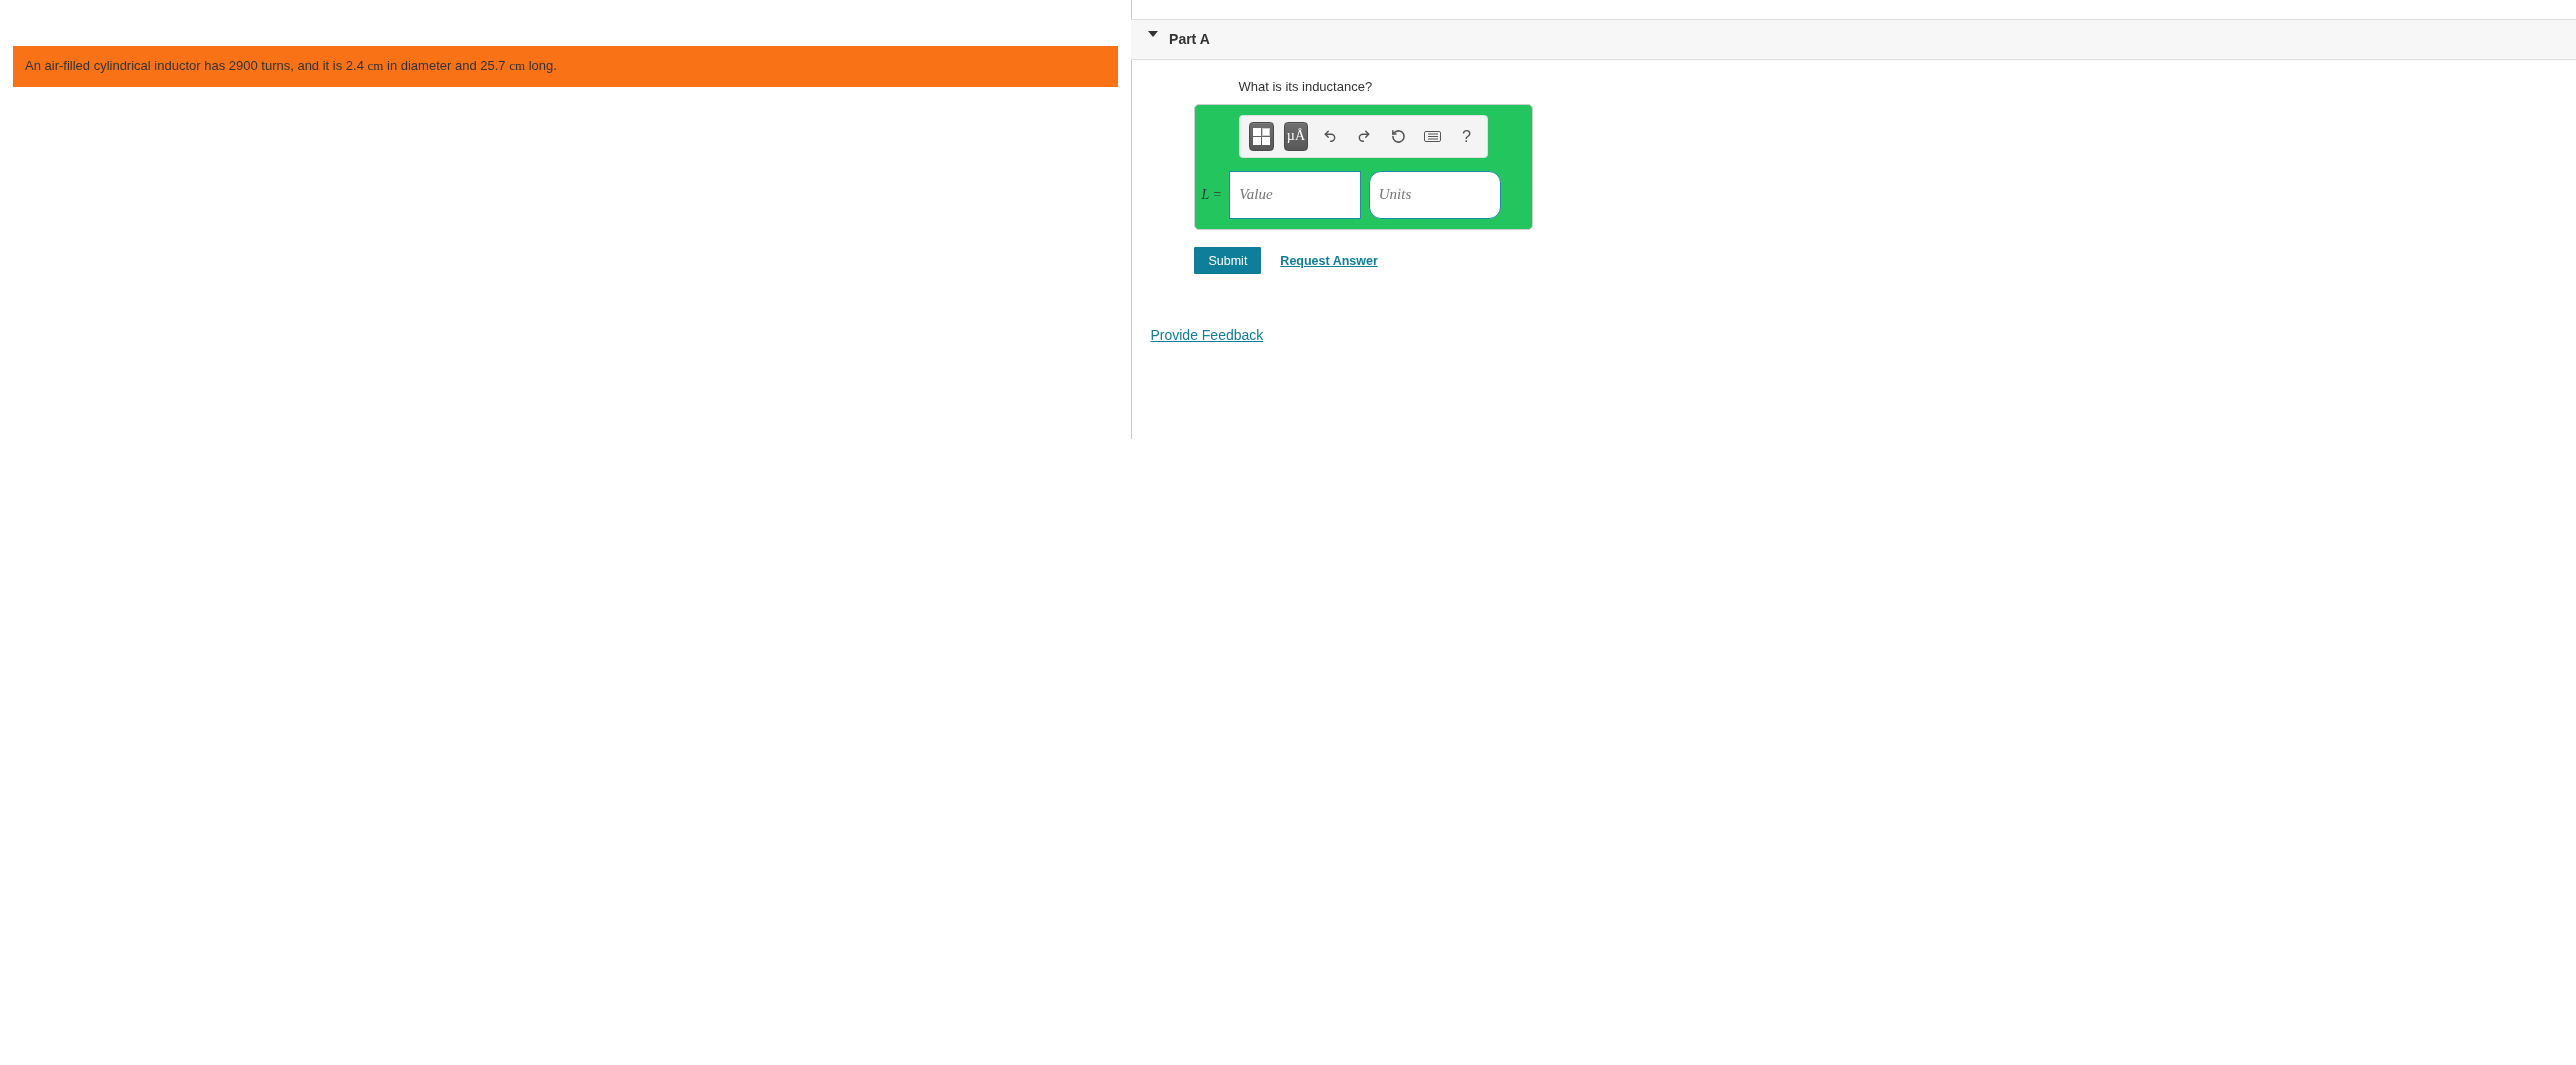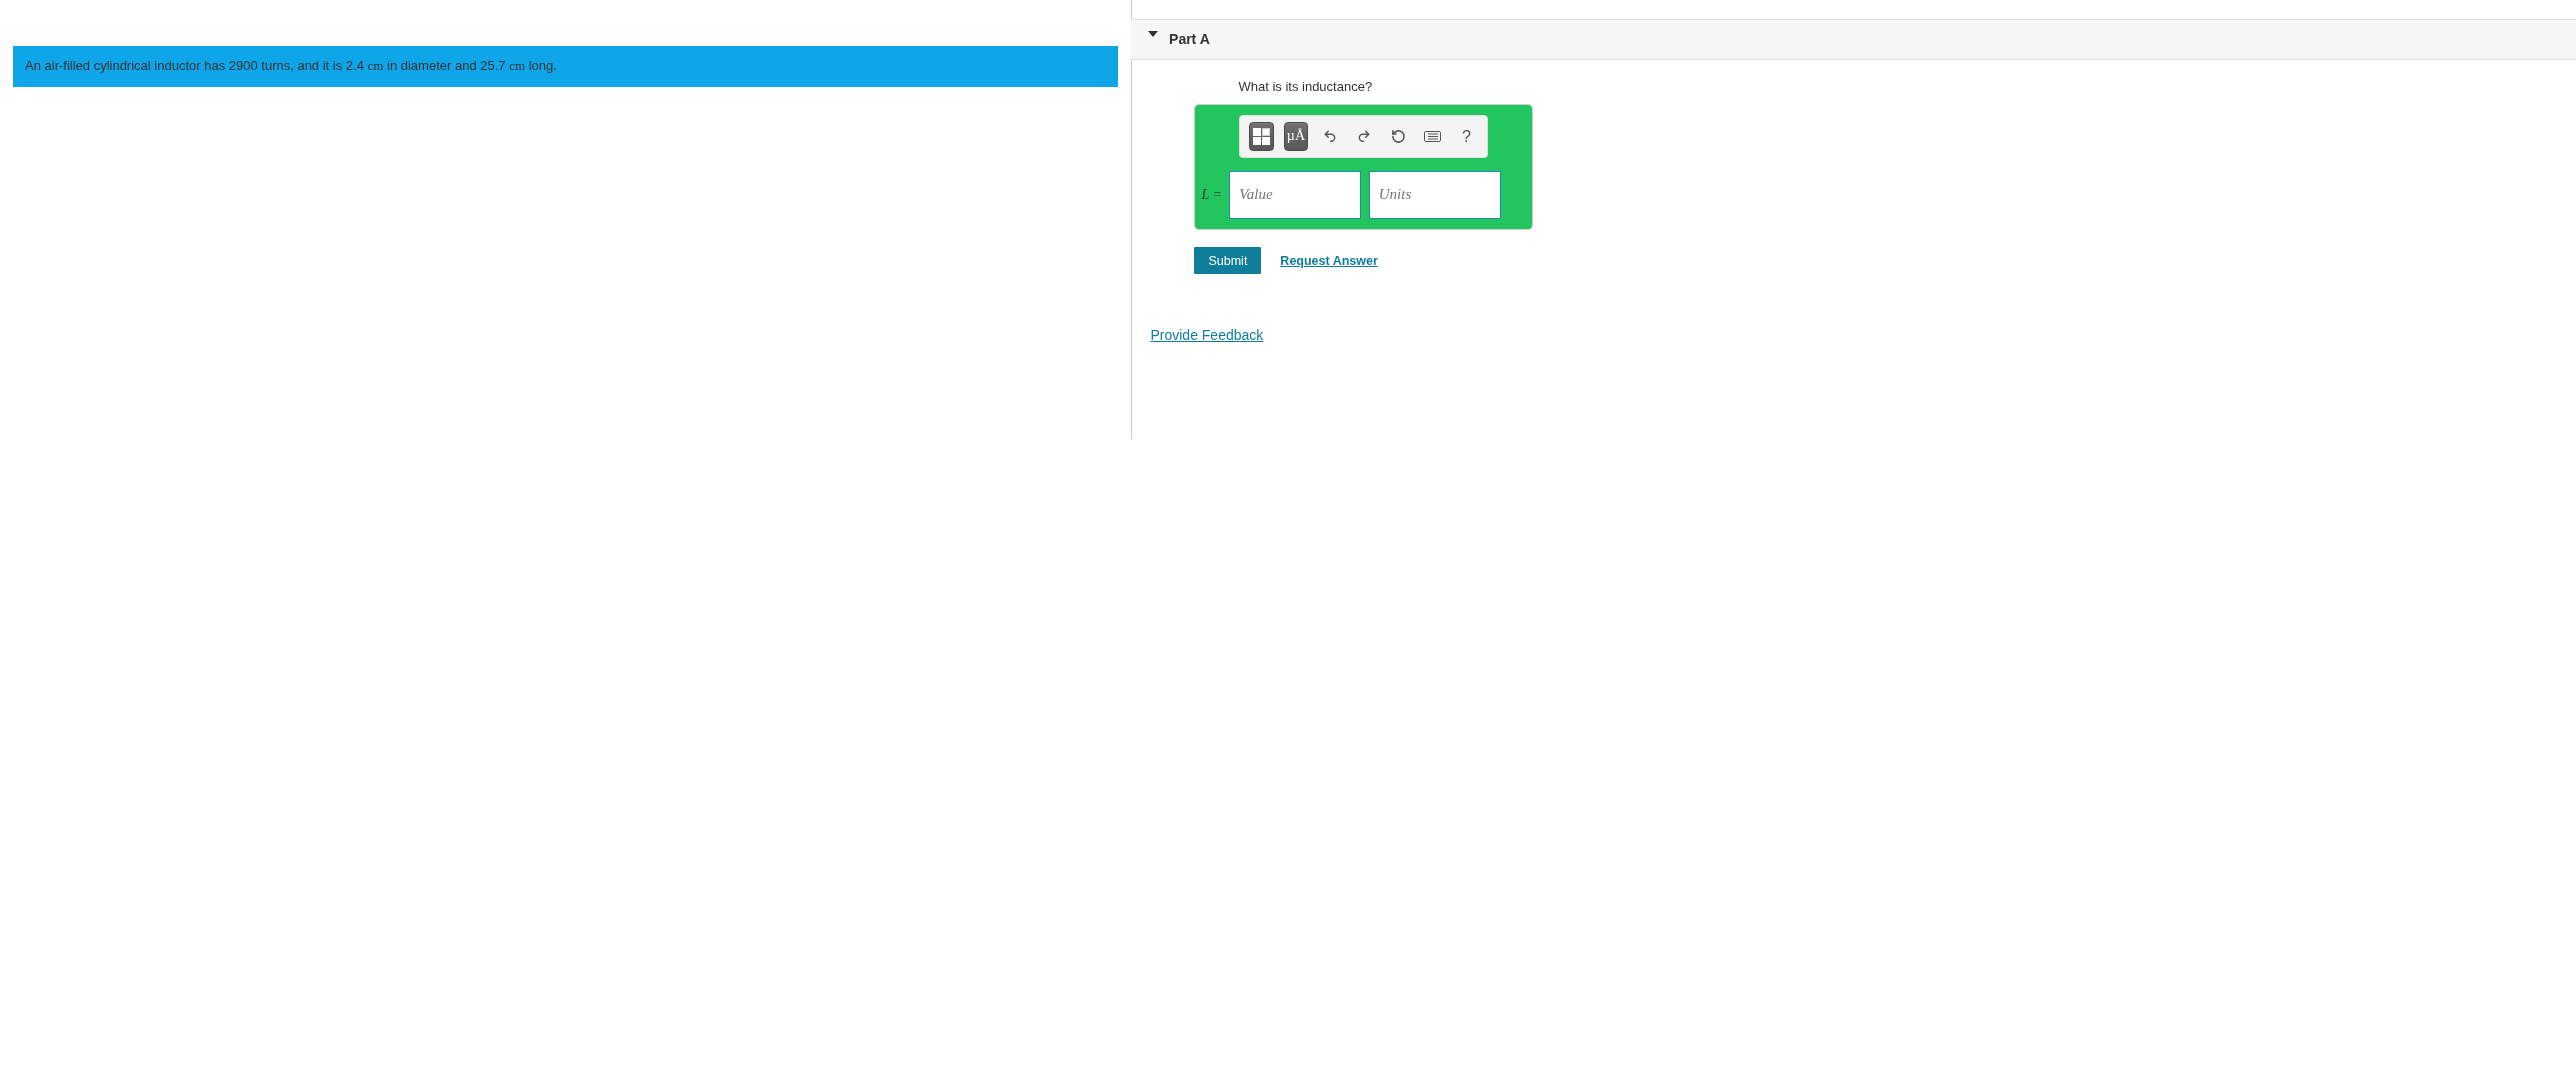--- a/index.html
+++ b/index.html
@@ -19,7 +19,7 @@
     padding: 0;
   }
   .problem-statement {
-    background: #0ea5e9;
+    background: #f97316;
     margin: 46px 12.5px 0 12.5px;
     padding: 11.3px 12.5px;
     font-size: 13px;

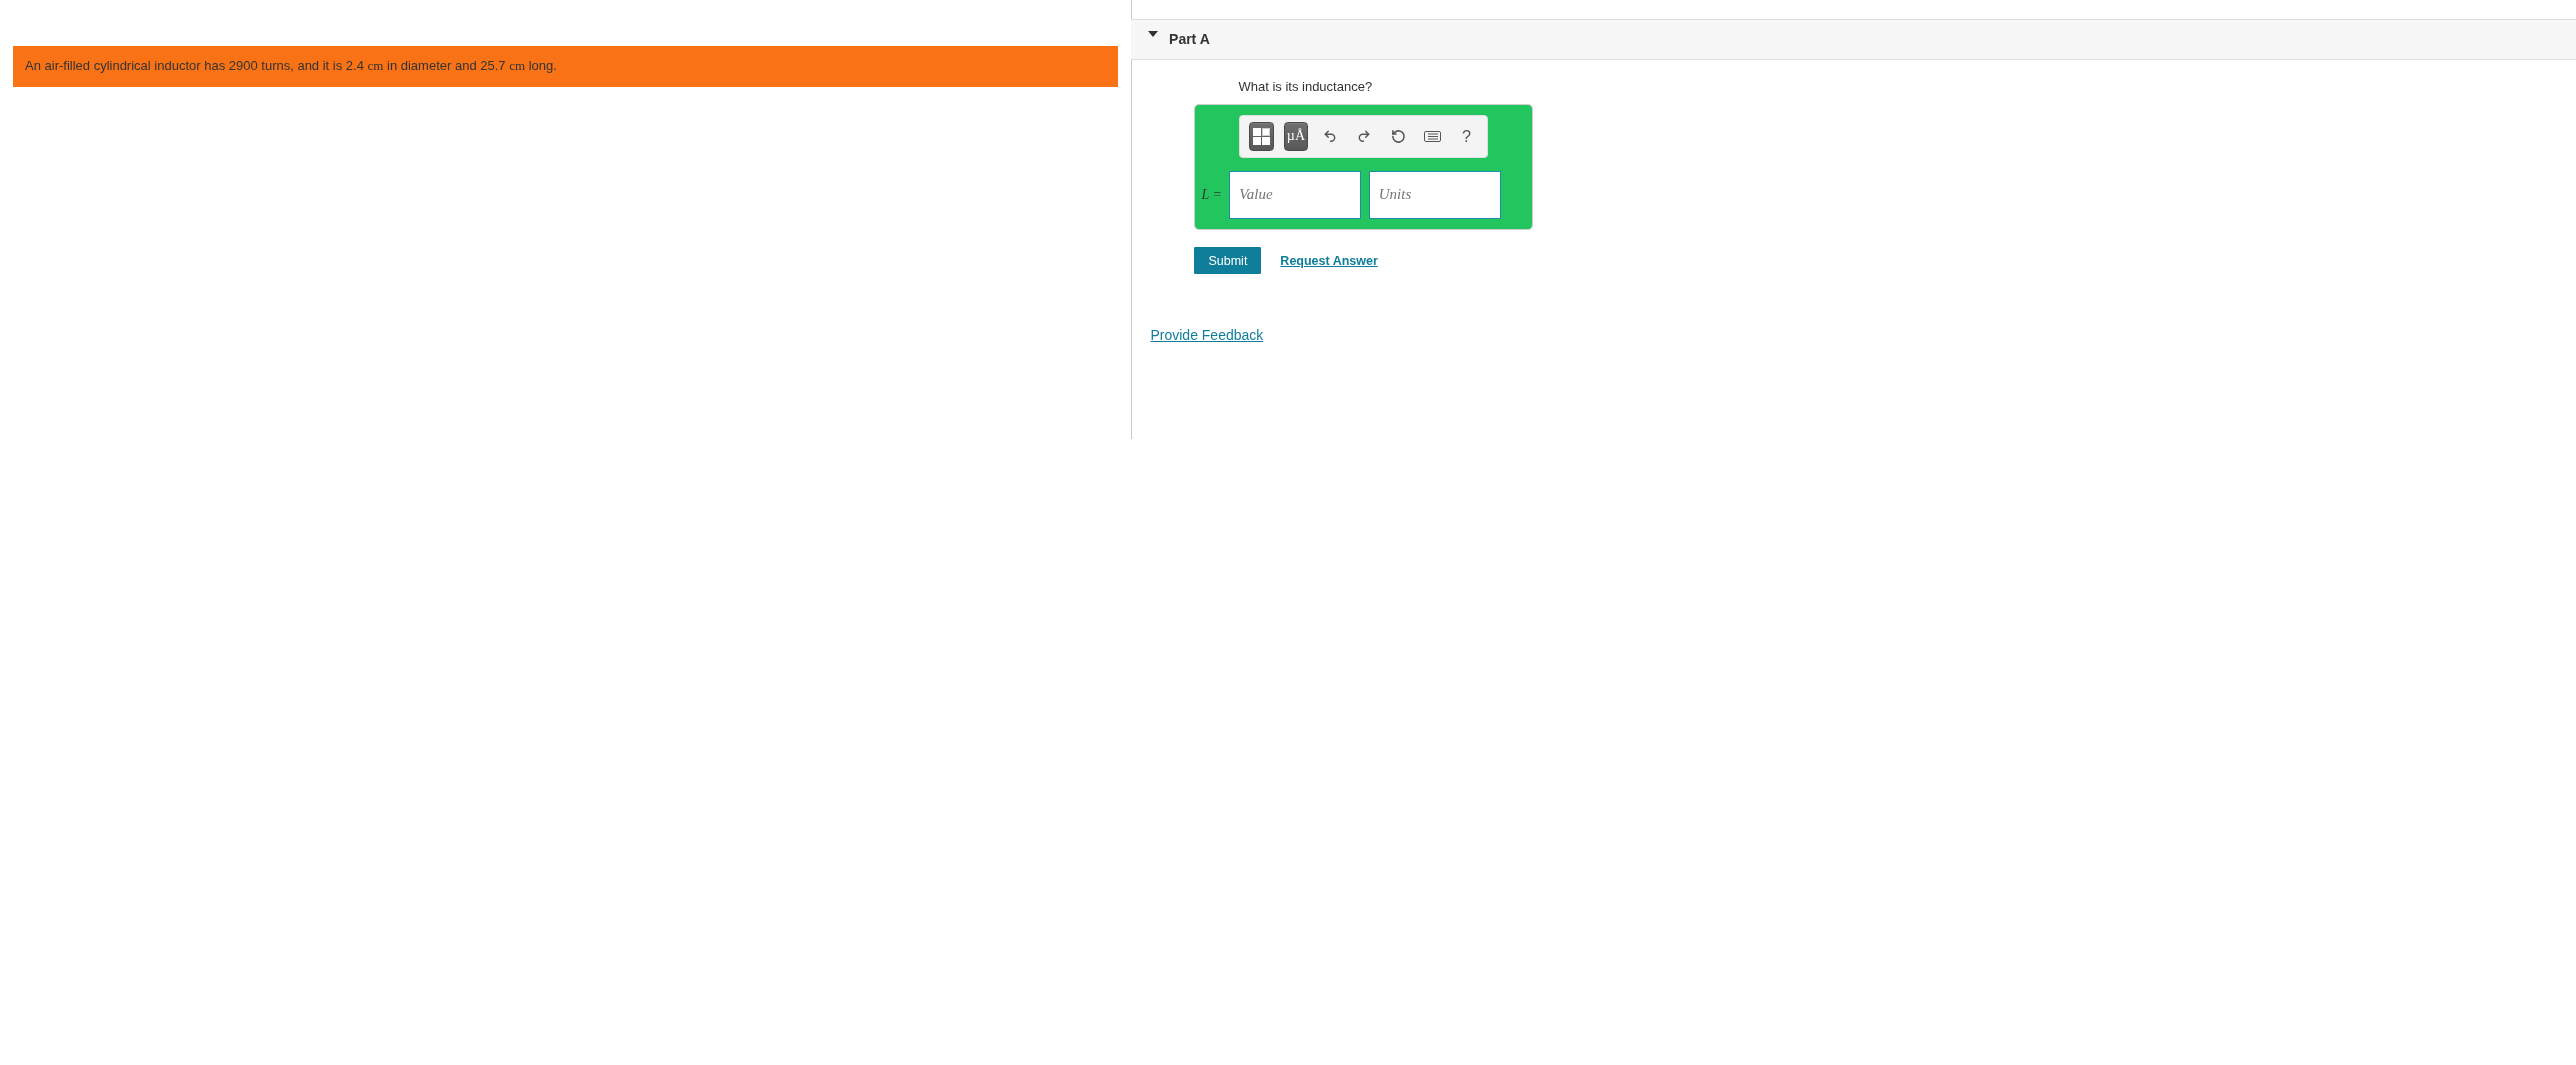--- a/index.html
+++ b/index.html
@@ -133,7 +133,7 @@
     outline: none;
   }
   .ans-input.value { width: 132px; }
-  .ans-input.units { width: 132px; }
+  .ans-input.units { width: 132px; border-radius: 12px; }
   .btn-row {
     display: flex;
     align-items: center;

